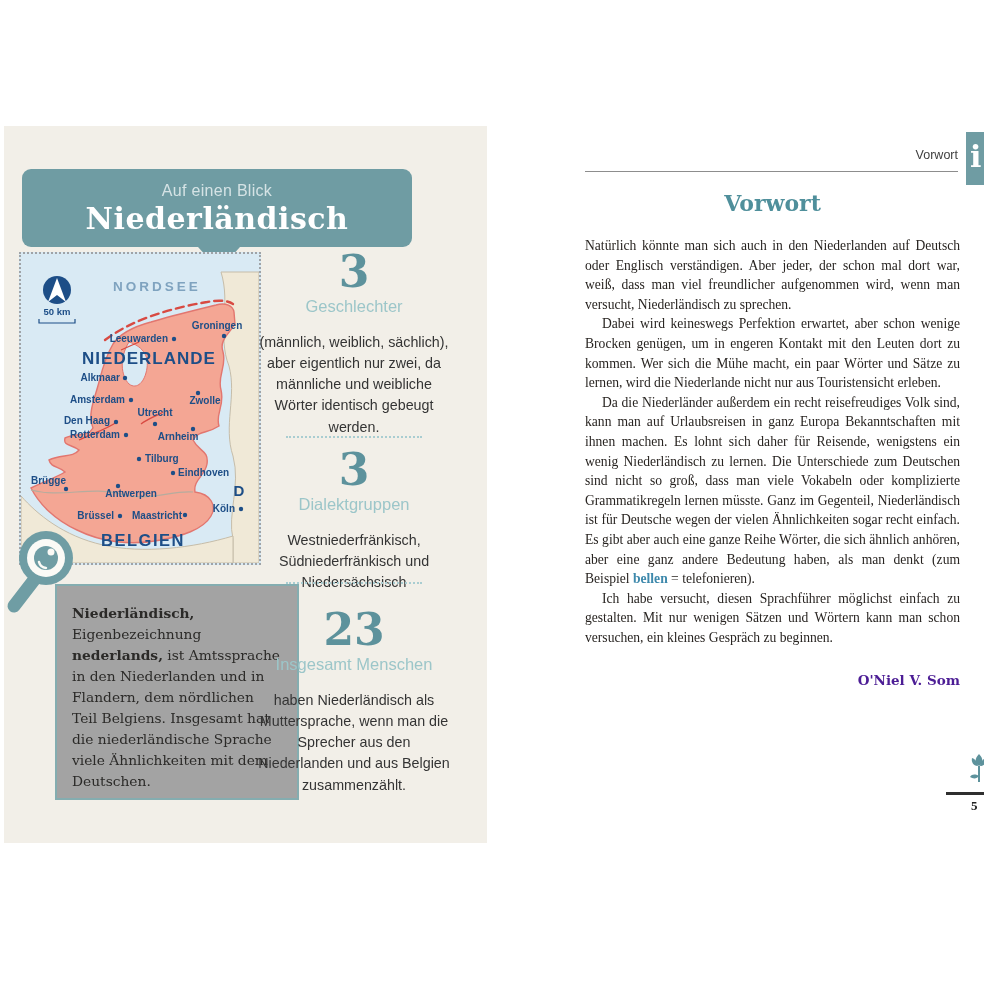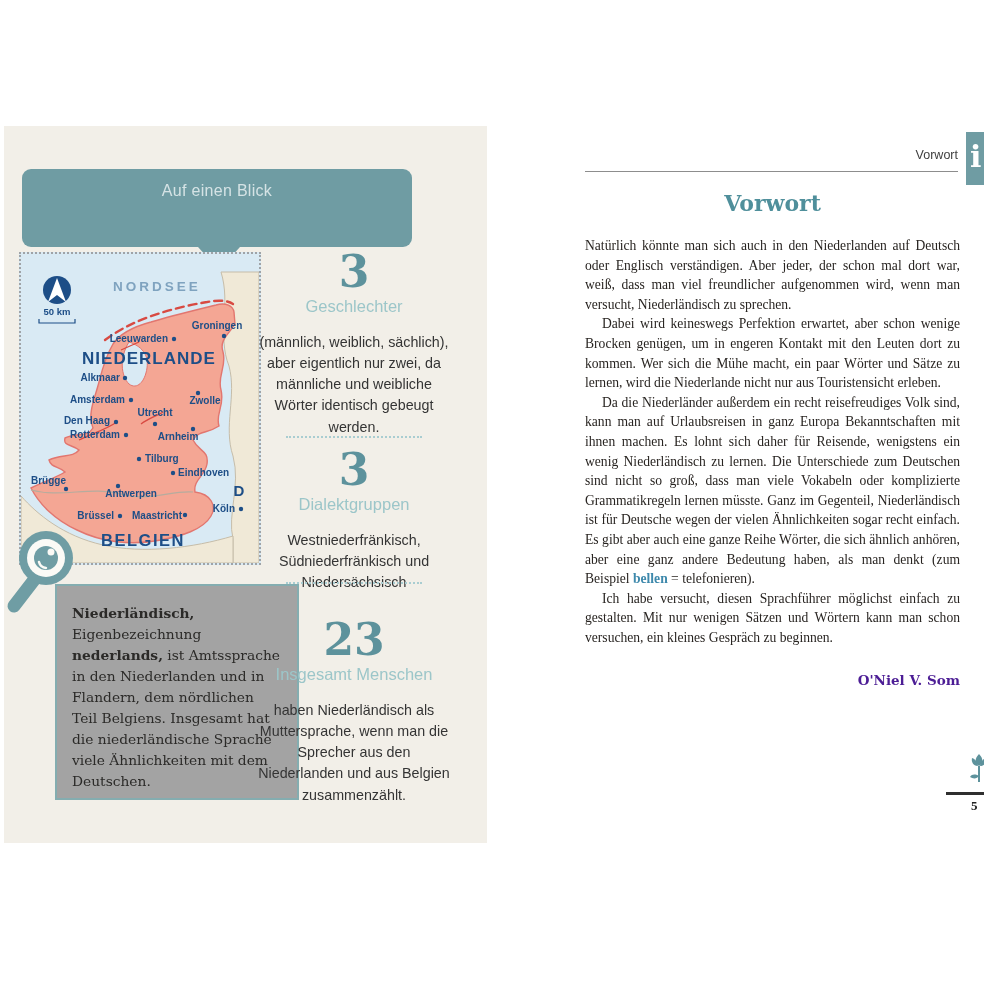--- a/index.html
+++ b/index.html
@@ -76,6 +76,7 @@
 
     <div class="banner">
       <div class="banner-eyebrow">Auf einen Blick</div>
+      <div class="banner-title">Niederländisch</div>
     </div>
 
     <div class="map-frame">

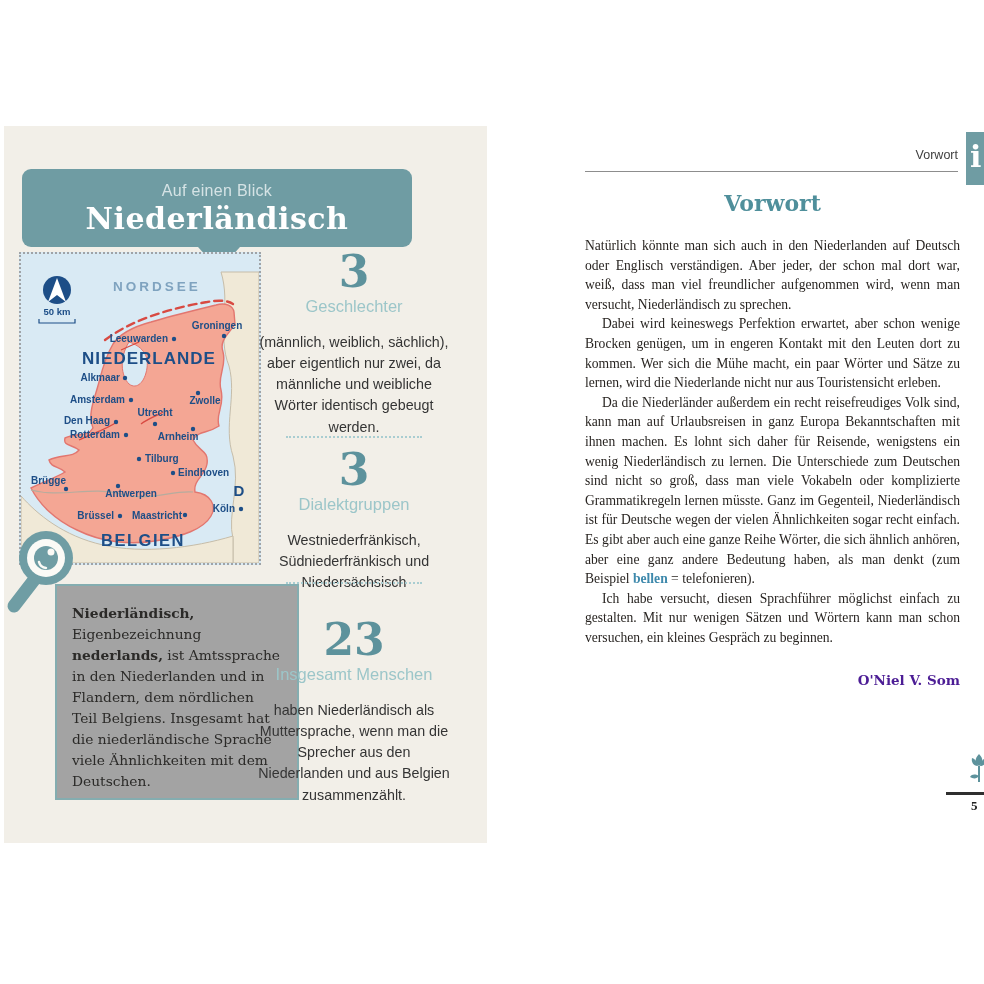--- a/index.html
+++ b/index.html
@@ -35,7 +35,7 @@
   .fact-label{margin-top:3px;font-size:16.5px;color:#9cc6c9;}
   .fact-text{margin-top:16px;font-size:14.3px;line-height:1.48;color:#343434;}
   .fact-sep{position:absolute;left:28px;width:136px;border-top:2px dotted #a9cdd1;}
-  .f1{top:124px;} .s1{top:310px;} .f2{top:322px;} .s2{top:456px;} .f3{top:492px;}
+  .f1{top:124px;} .s1{top:310px;} .f2{top:322px;} .s2{top:456px;} .f3{top:482px;}
 
   
   .right-page{position:absolute;left:585px;top:126px;width:375px;}

